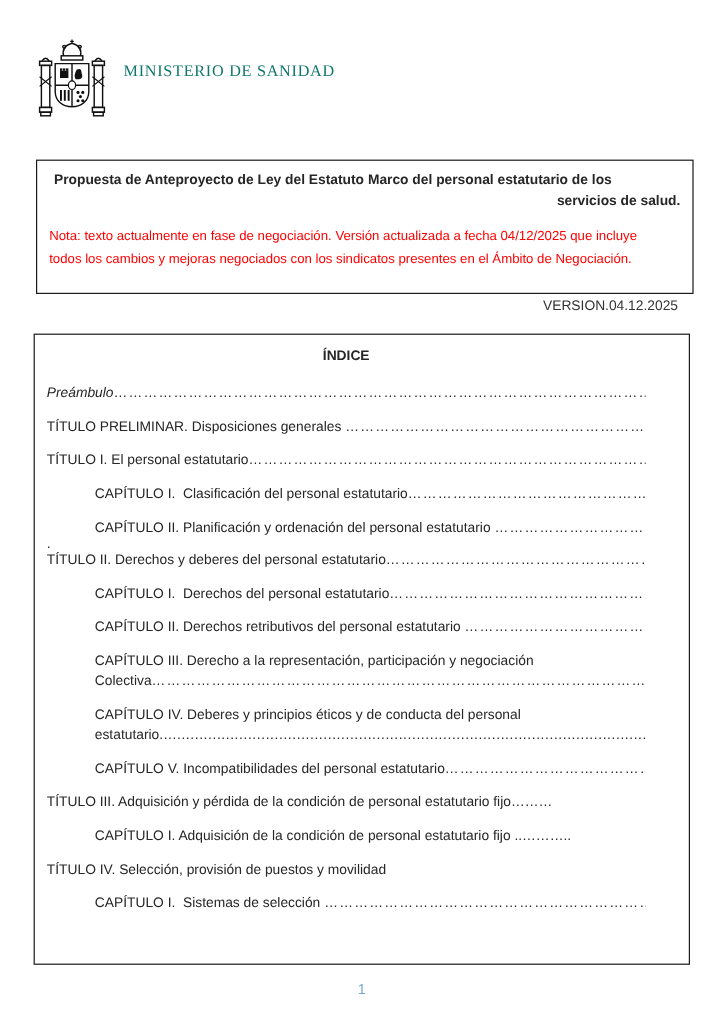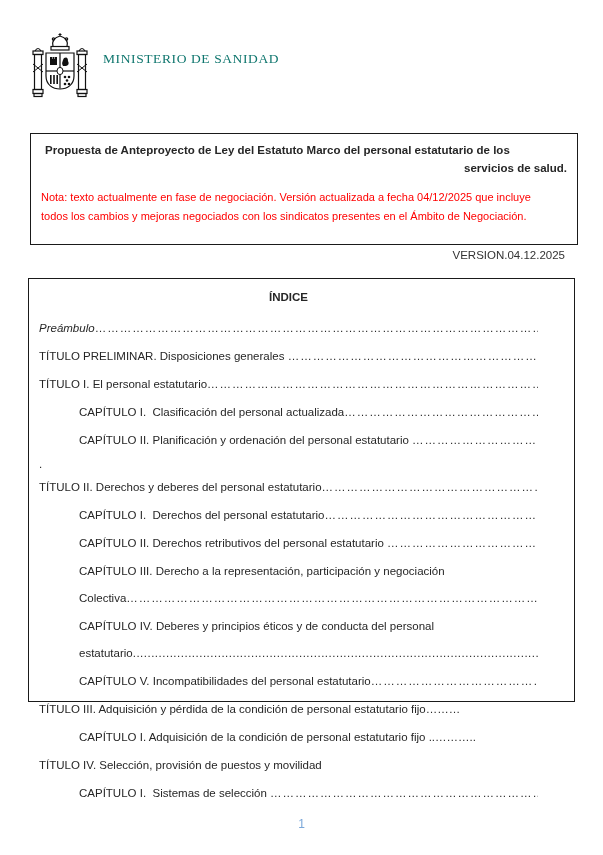--- a/index.html
+++ b/index.html
@@ -38,7 +38,7 @@
 
   
   .index-box {
-    position:absolute; left:28px; top:278px; width:547px; height:424px;
+    position:absolute; left:28px; top:278px; width:547px; height:526px;
     border:1.5px solid #1a1a1a; box-sizing:border-box;
     padding:12px 36px 0 10px;
   }

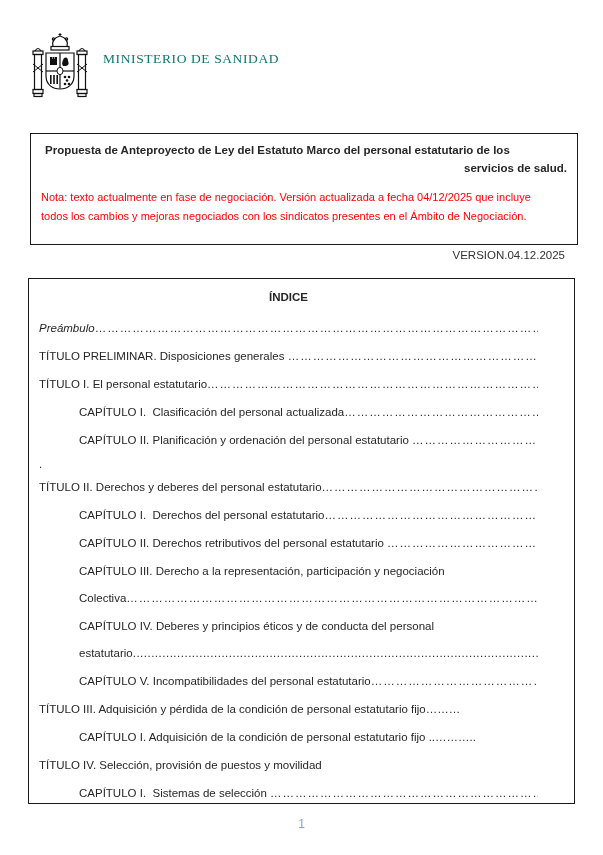--- a/index.html
+++ b/index.html
@@ -43,7 +43,7 @@
     padding:12px 36px 0 10px;
   }
   .index-heading { text-align:center; font-weight:bold; font-size:11.5px; margin-bottom:17px; }
-  .toc-entry { display:flex; font-size:11.5px; line-height:17px; margin-bottom:11px;margin-top:10px; }
+  .toc-entry { display:flex; font-size:11.5px; line-height:17px; margin-bottom:11px; }
   .toc-entry .t { white-space:pre; }
   .toc-entry .t.it { font-style:italic; }
   .toc-entry .leader { flex:1; overflow:hidden; white-space:nowrap; letter-spacing:1px; }

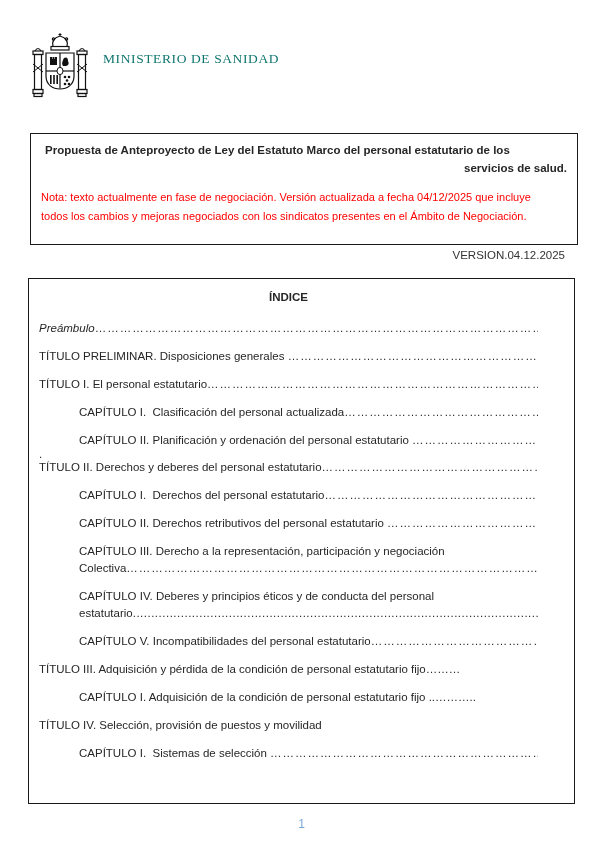--- a/index.html
+++ b/index.html
@@ -144,7 +144,7 @@
   </div>
 
   <div class="toc-entry indent">
-    <span class="t">CAPÍTULO I.  Clasificación del personal actualizada</span>
+    <span class="t">CAPÍTULO I.  Clasificación del personal estatutario</span>
     <span class="leader">……………………………………………………………………………………………………………………………………………………………………………………………………</span>
   </div>
 

